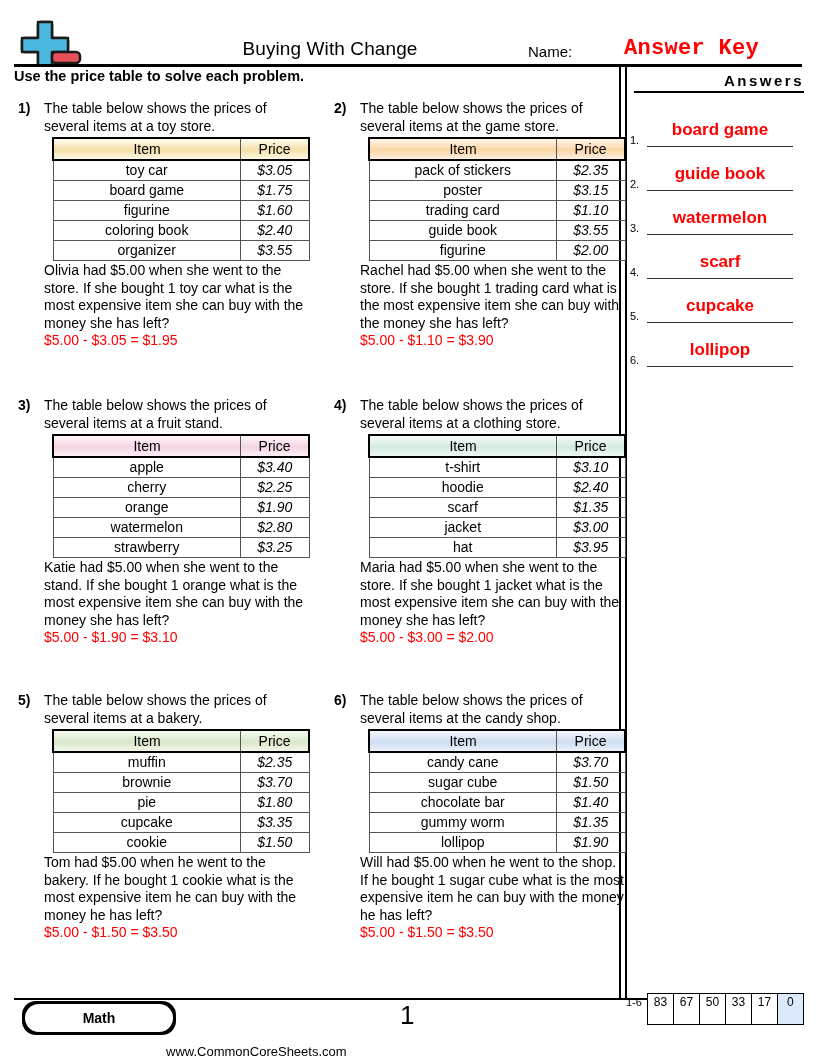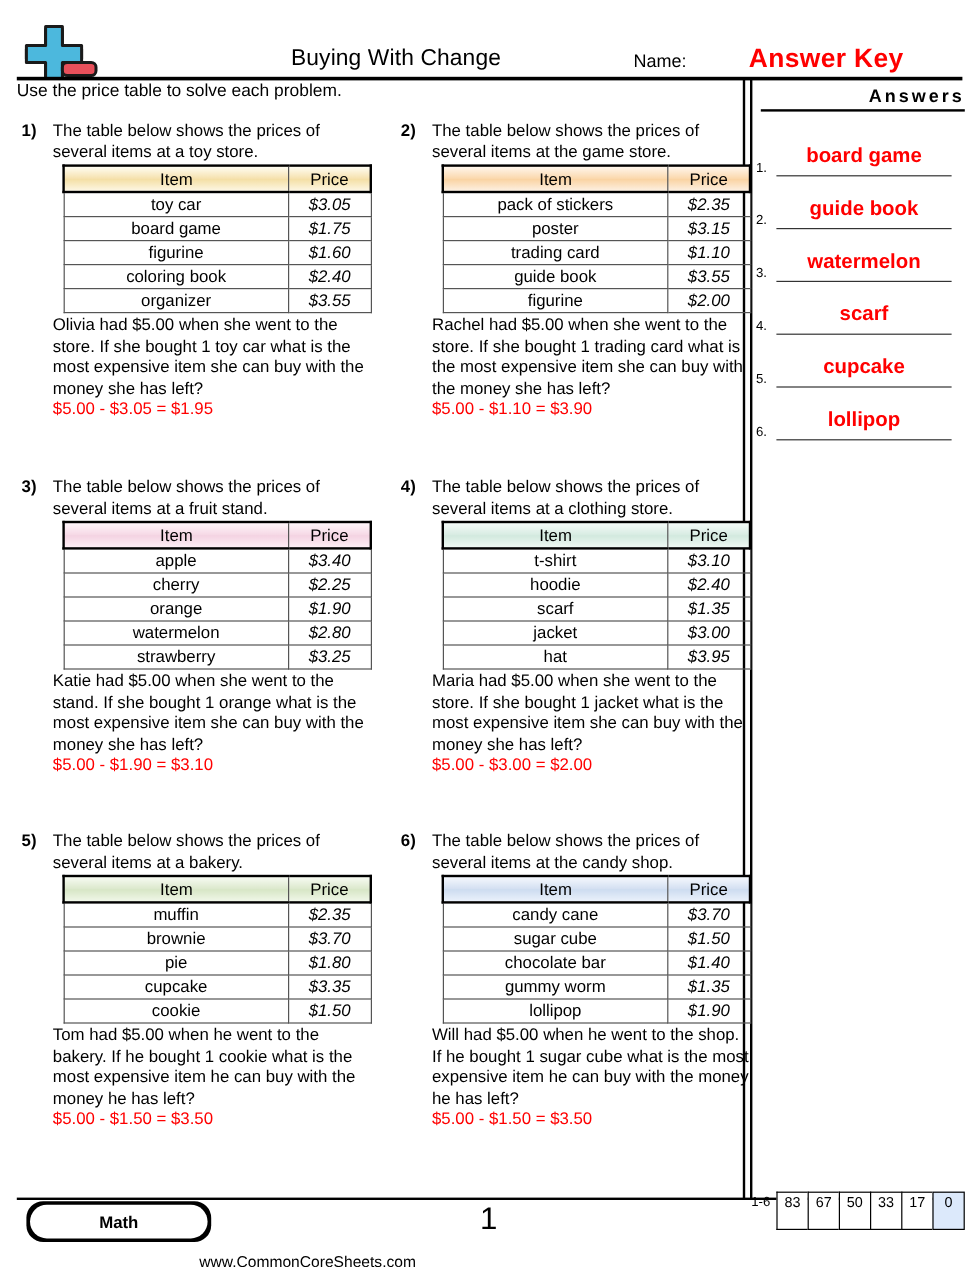--- a/index.html
+++ b/index.html
@@ -47,6 +47,7 @@
     font-weight: bold;
     color: #ff0000;
     letter-spacing: .3px;
+    font-family: Liberation Mono, monospace;
   }
   #header-rule {
     position: absolute;

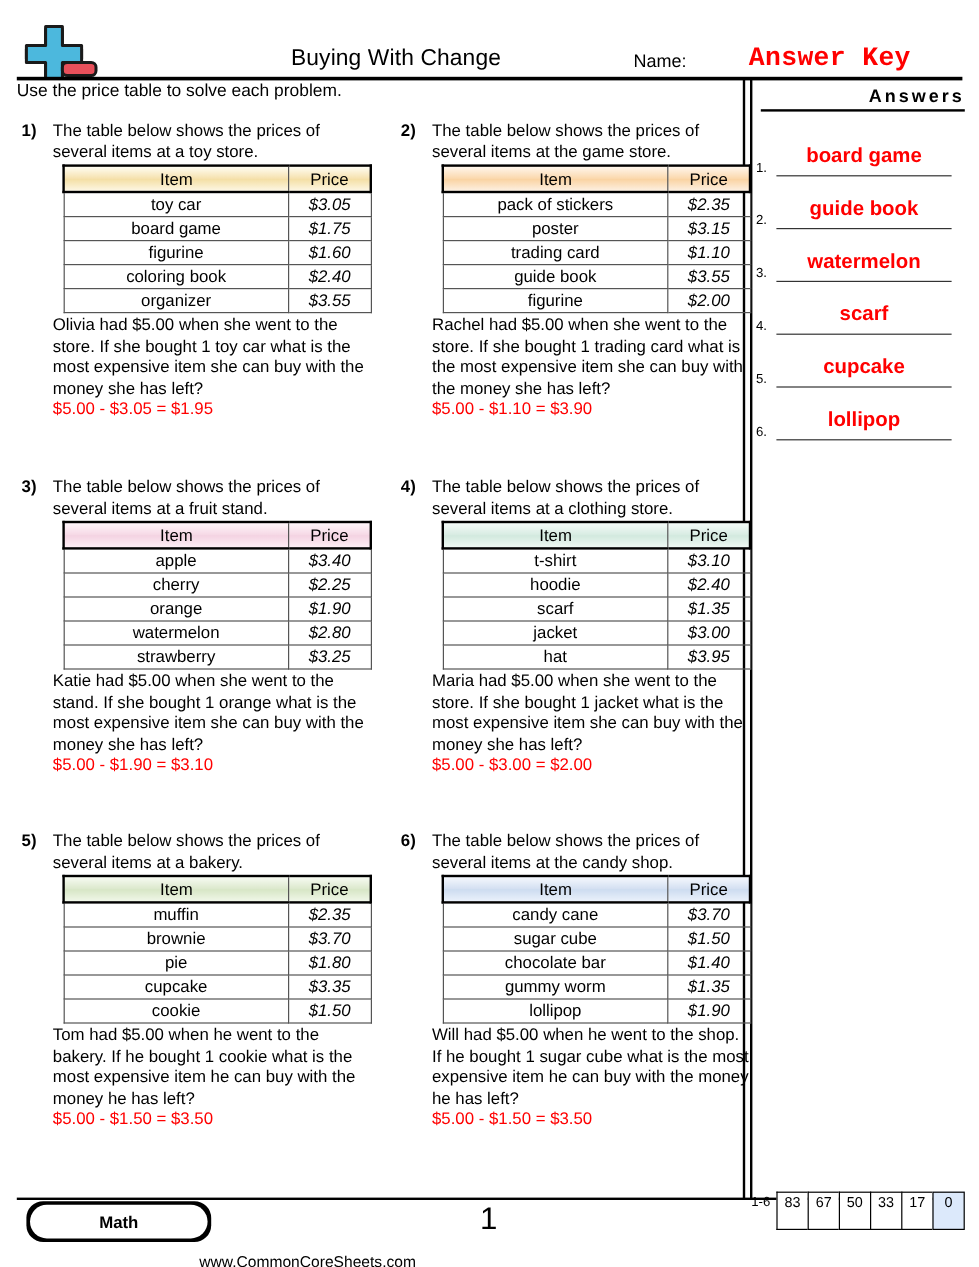--- a/index.html
+++ b/index.html
@@ -60,7 +60,7 @@
     position: absolute;
     left: 14px; top: 68px;
     font-size: 14.5px;
-    font-weight: normal;
+    font-weight: bold;
   }
 
   

